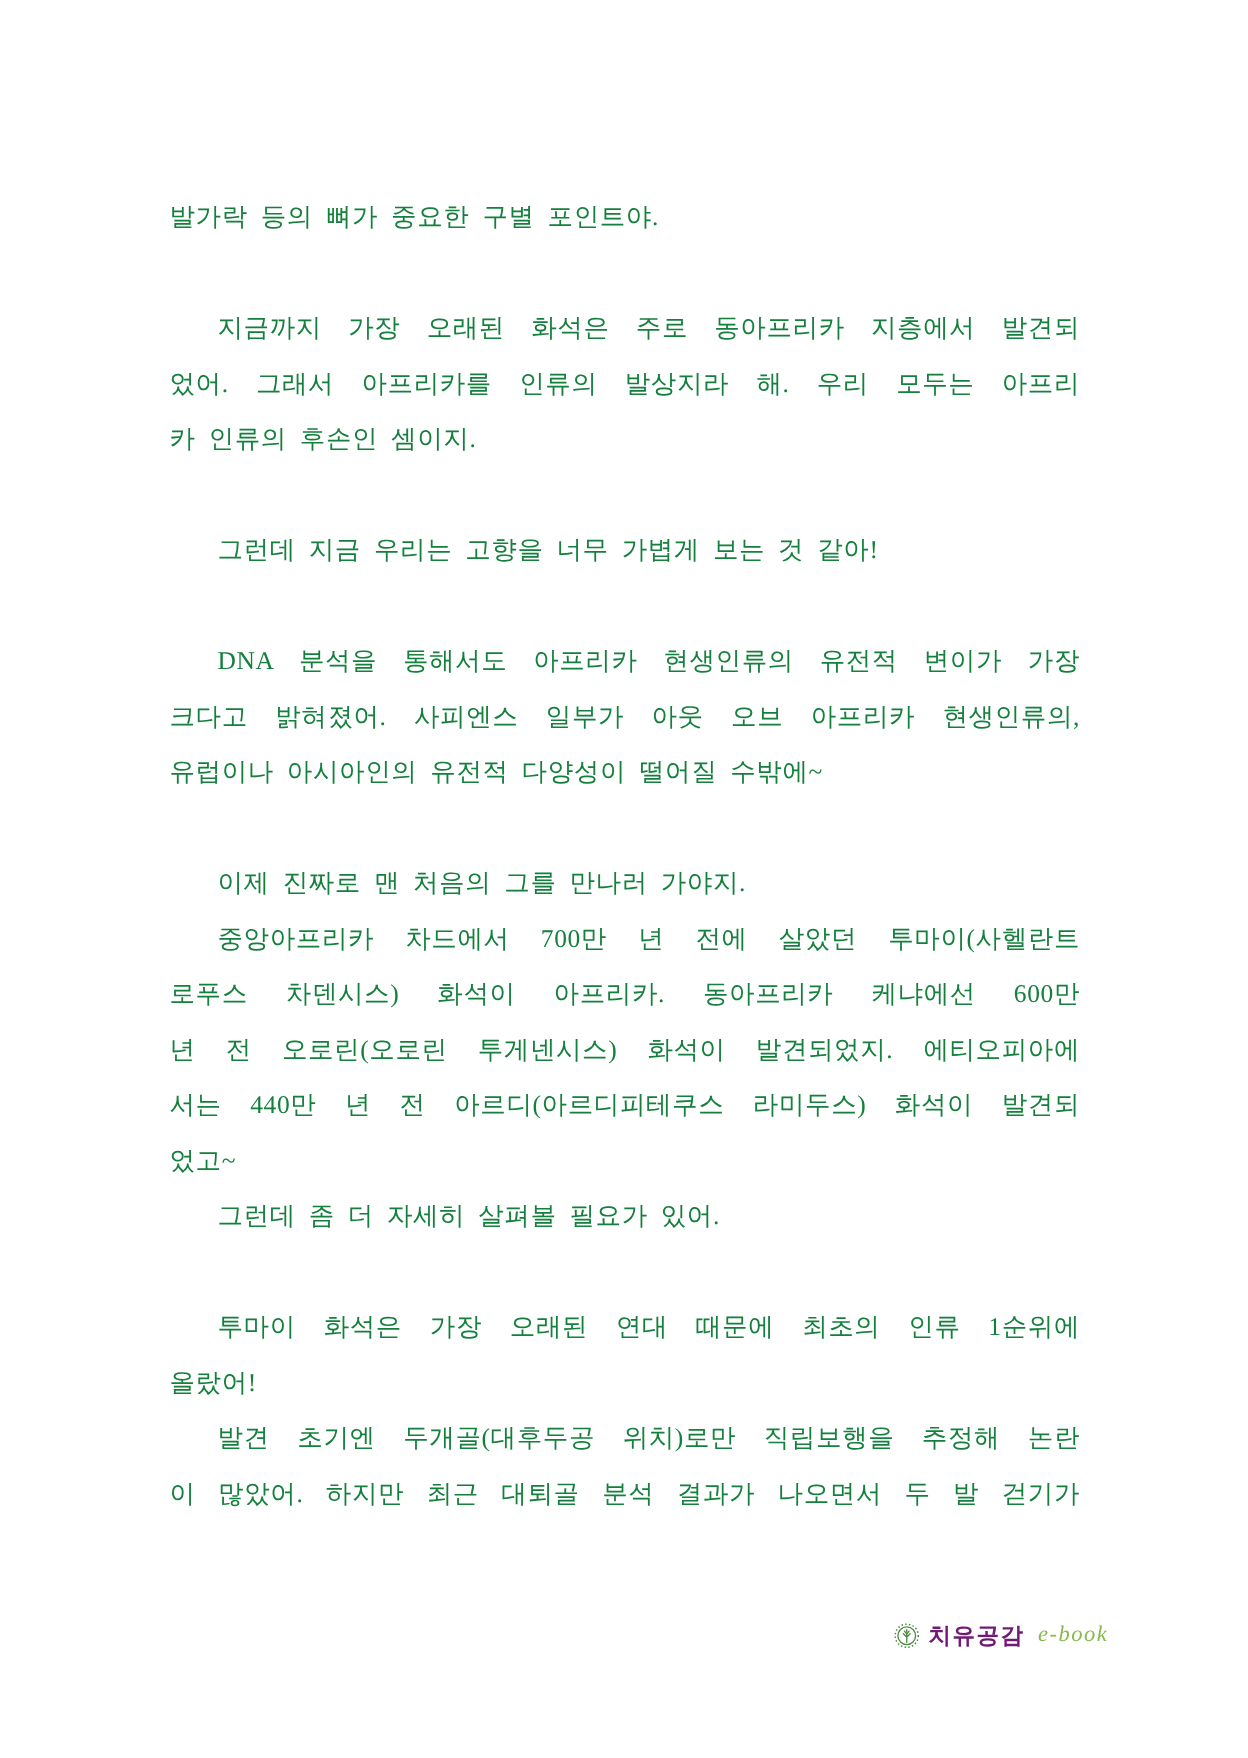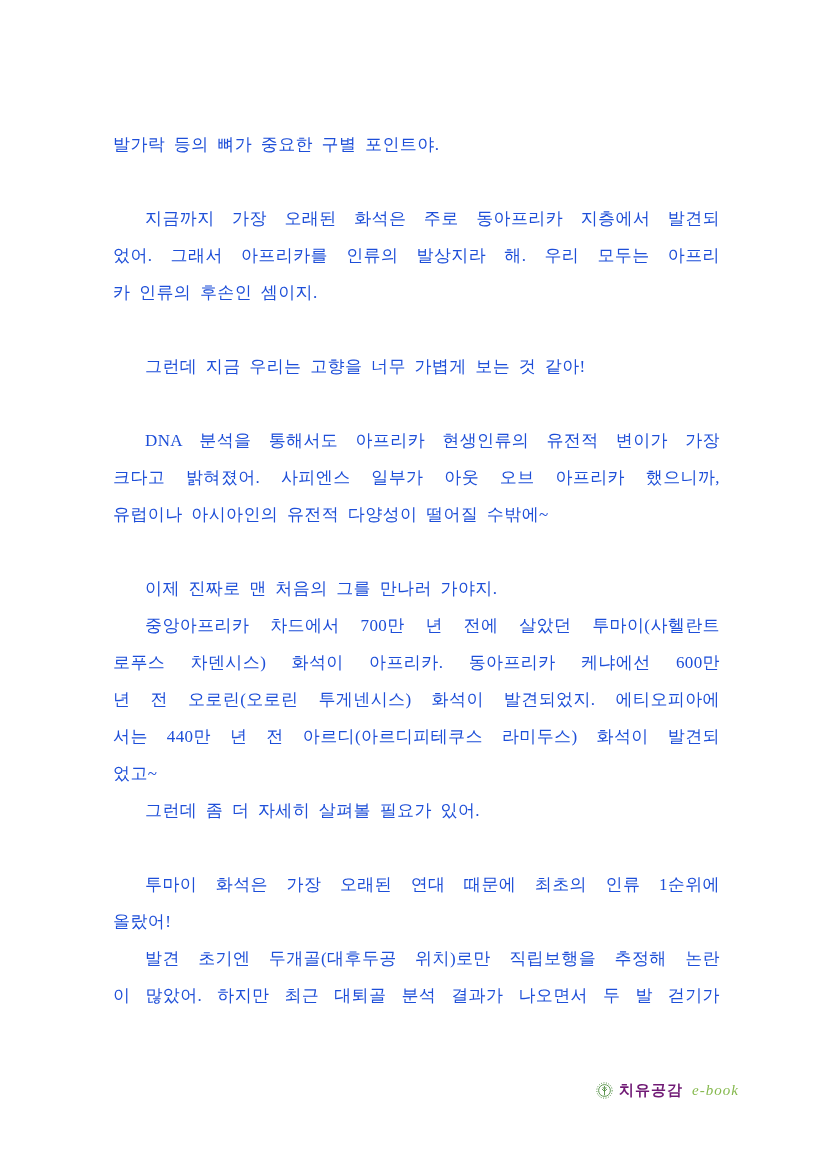--- a/index.html
+++ b/index.html
@@ -66,7 +66,7 @@
 
 <div class="page">
 
-  <div class="body-text" id="paragraphs" style="color: #1d4ed8;">
+  <div class="body-text" id="paragraphs" style="color: #15803d;">
       <div class="paragraph">
         <div class="line">발가락 등의 뼈가 중요한 구별 포인트야.</div>
       </div>

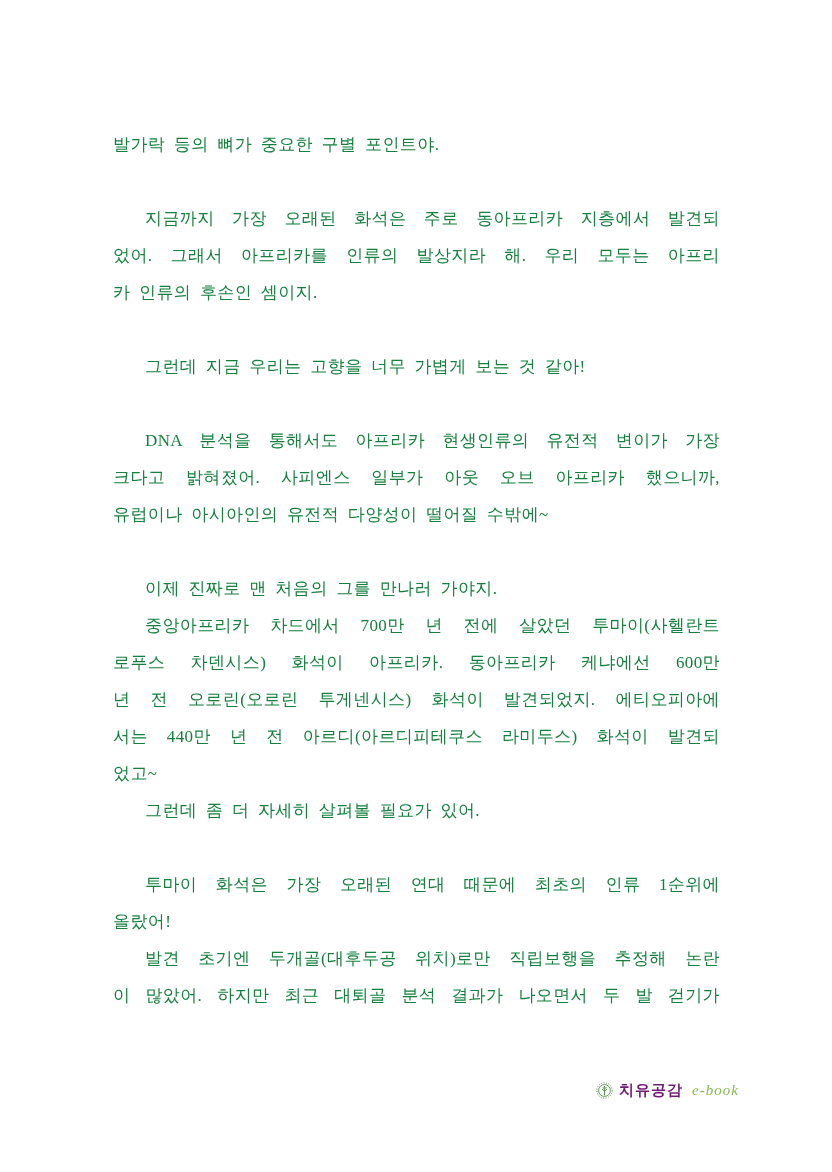--- a/index.html
+++ b/index.html
@@ -80,7 +80,7 @@
       </div>
       <div class="paragraph gap">
         <div class="line fill indent">DNA 분석을 통해서도 아프리카 현생인류의 유전적 변이가 가장</div>
-        <div class="line fill">크다고 밝혀졌어. 사피엔스 일부가 아웃 오브 아프리카 했으니까,</div>
+        <div class="line fill">크다고 밝혀졌어. 사피엔스 일부가 아웃 오브 아프리카 현생인류의,</div>
         <div class="line">유럽이나 아시아인의 유전적 다양성이 떨어질 수밖에~</div>
       </div>
       <div class="paragraph gap">

